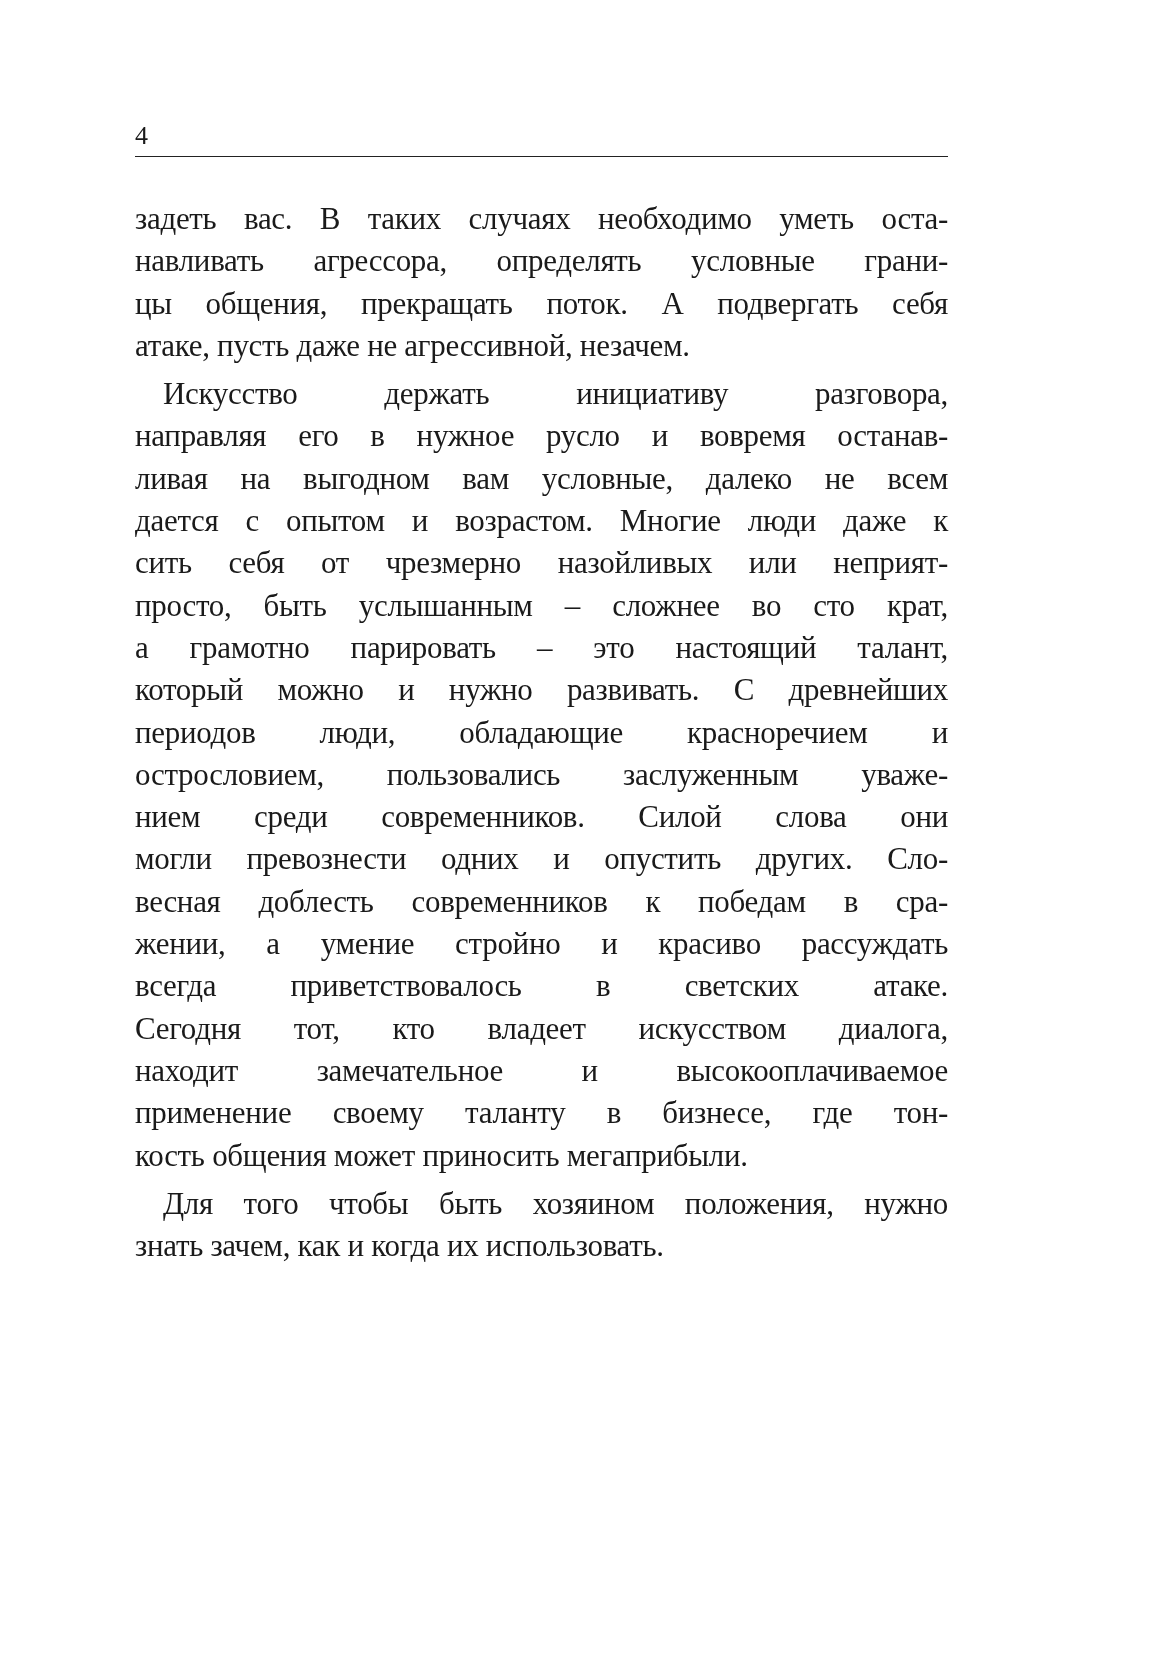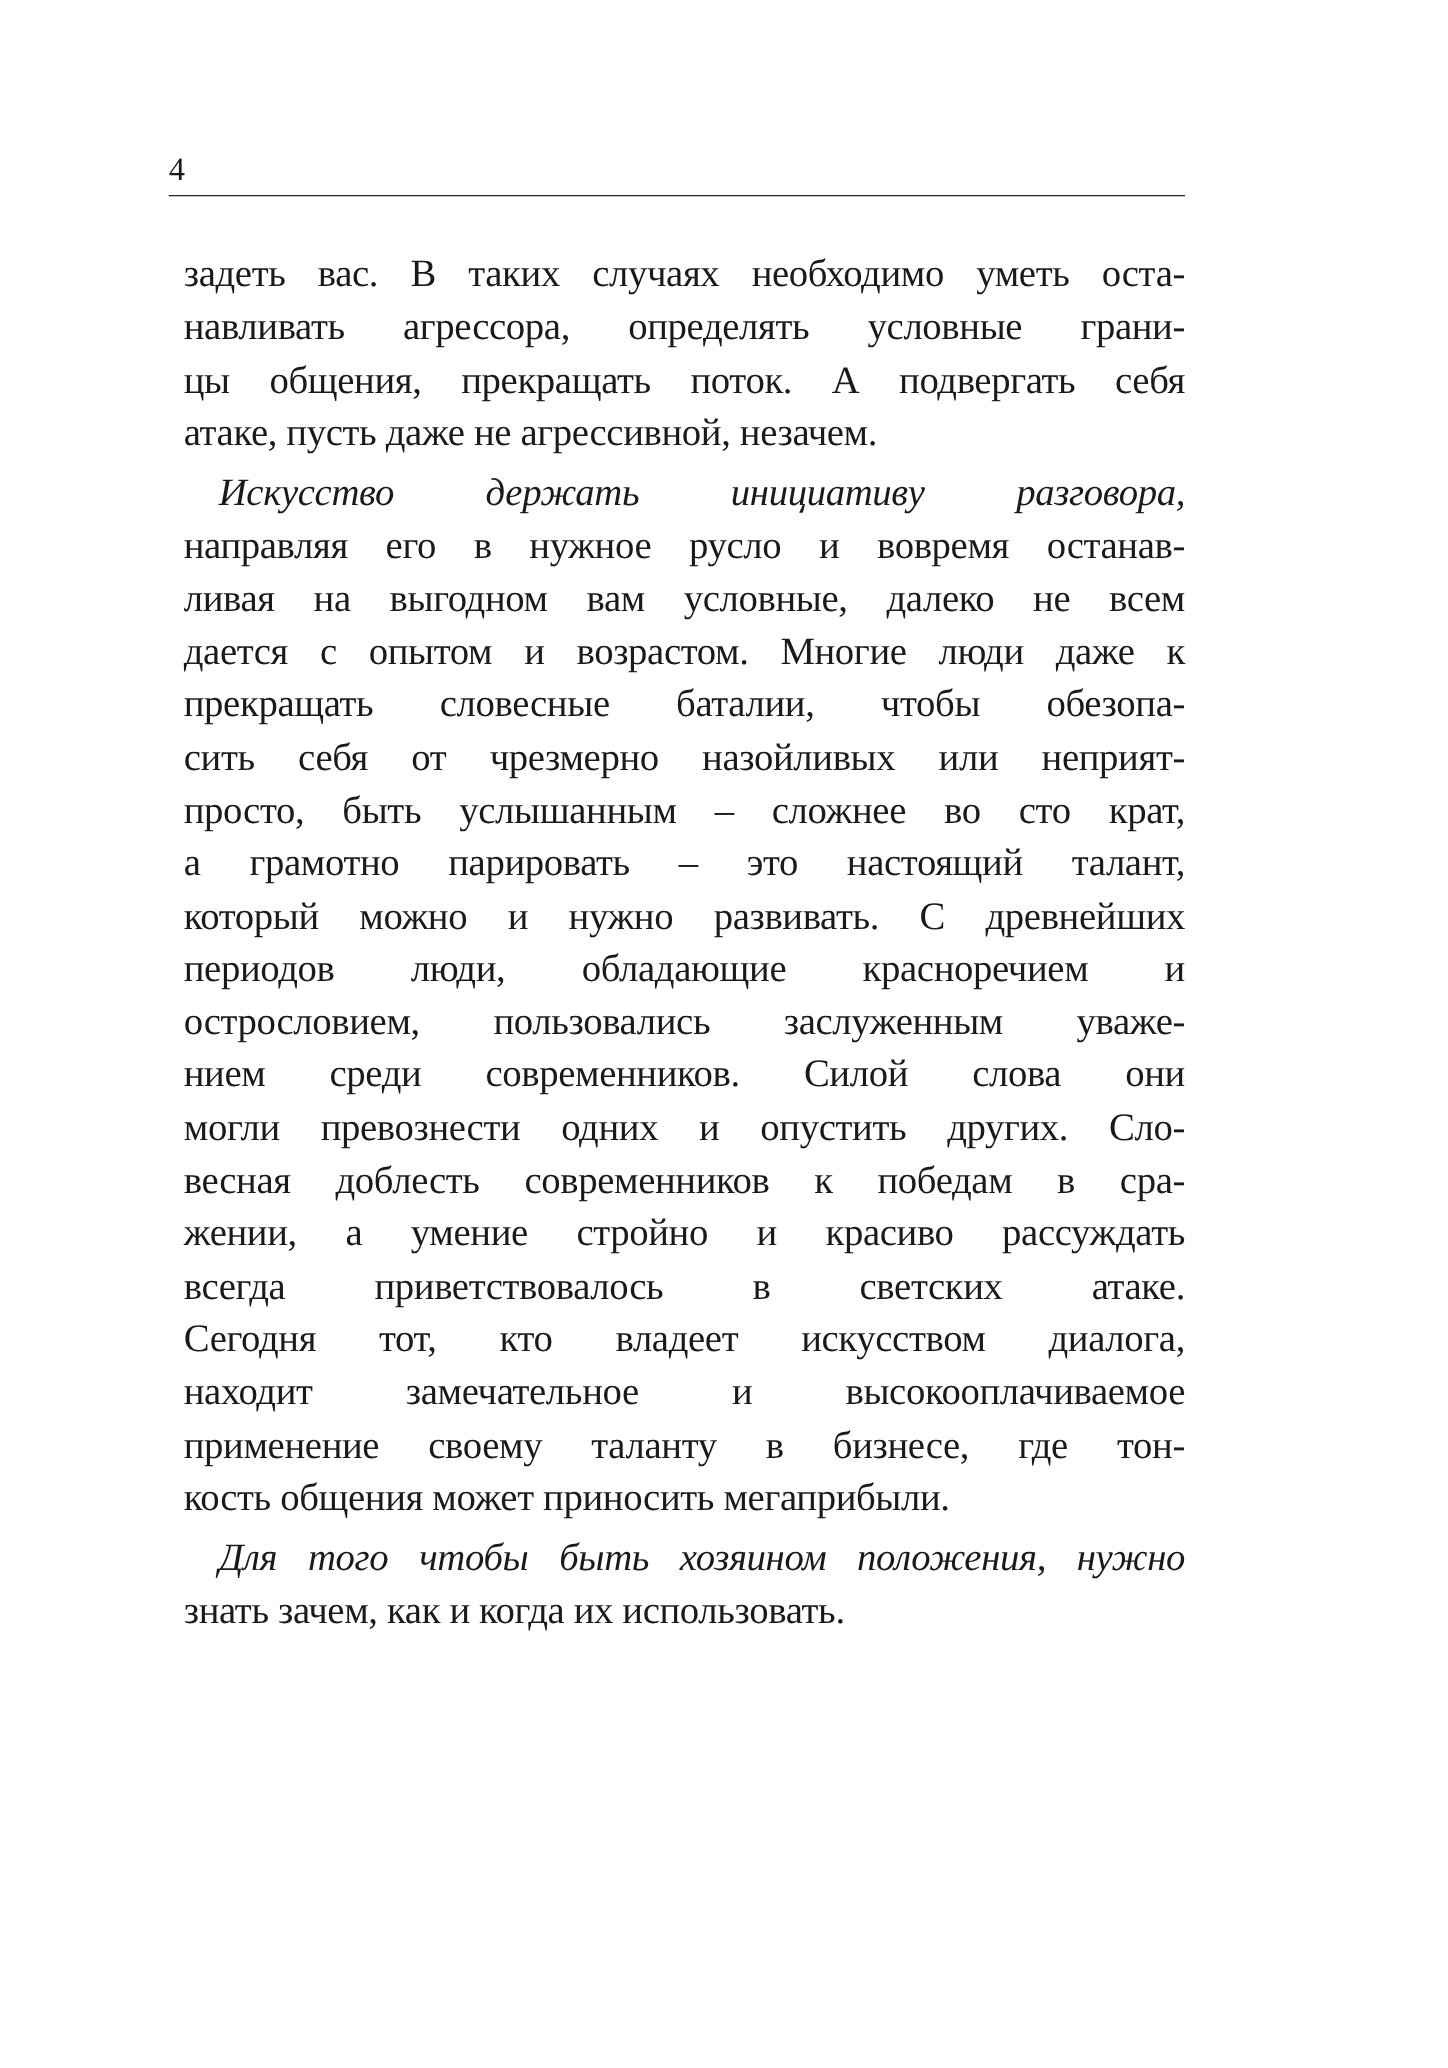--- a/index.html
+++ b/index.html
@@ -27,7 +27,7 @@
     display: block; height: 42.3px; line-height: 42.3px;
     font-size: 31px; letter-spacing: -0.3px;
     text-align: justify; text-align-last: justify;
-    white-space: nowrap; overflow: visible; margin-left: 12px;
+    white-space: nowrap; overflow: visible;
   }
   .line.last { text-align-last: left; }
   .line.indent { padding-left: 28px; font-style: italic; }

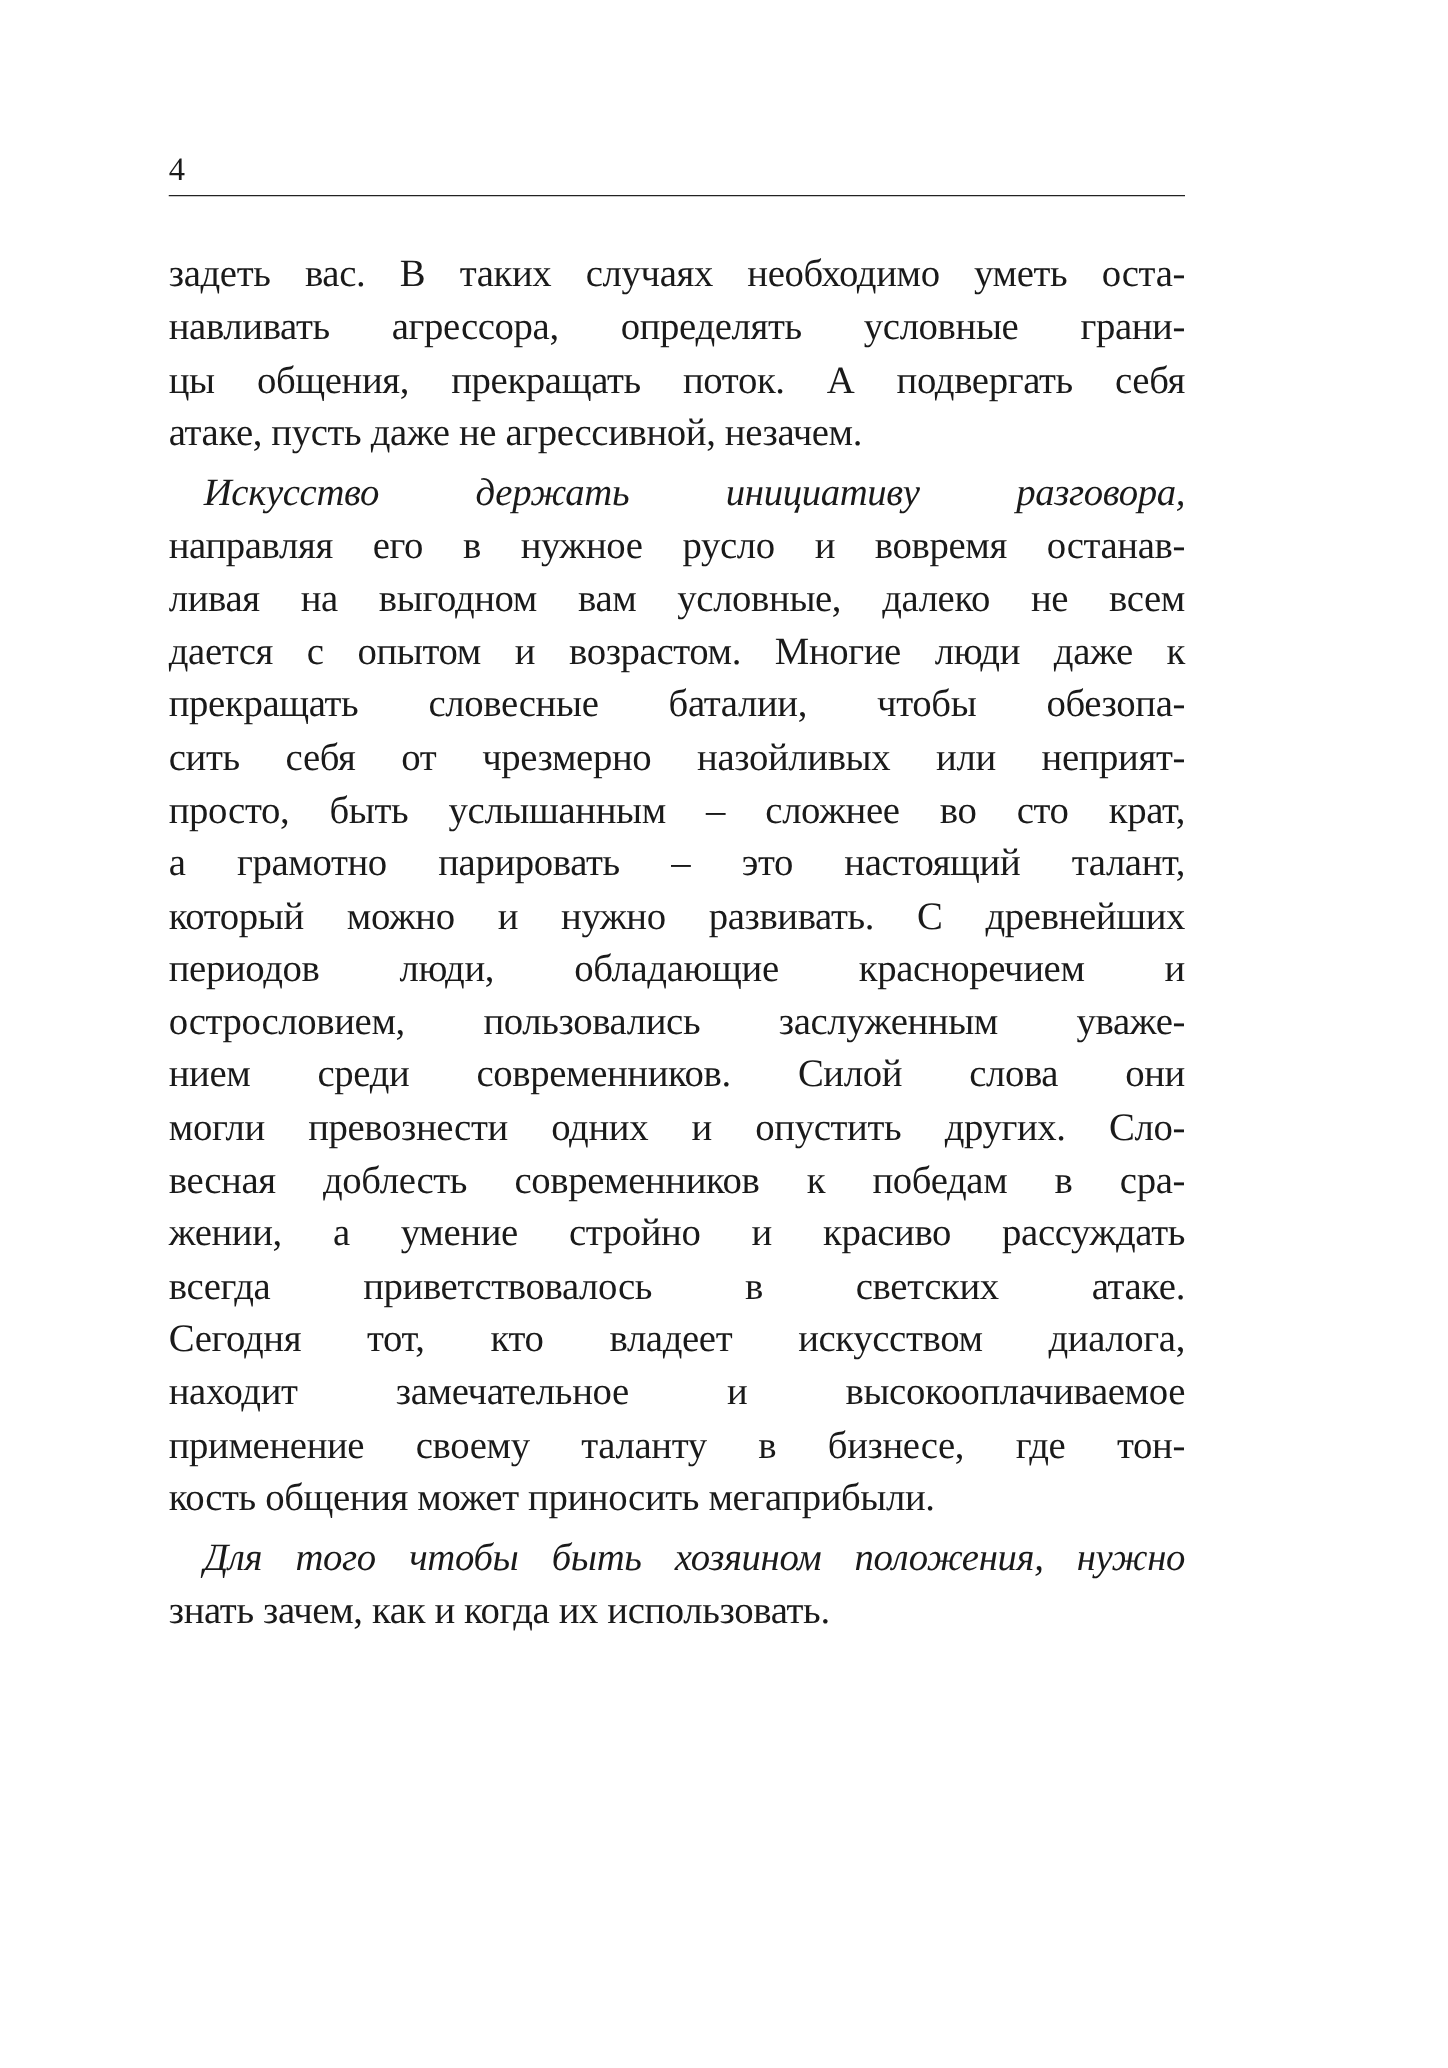--- a/index.html
+++ b/index.html
@@ -30,7 +30,7 @@
     white-space: nowrap; overflow: visible;
   }
   .line.last { text-align-last: left; }
-  .line.indent { padding-left: 28px; font-style: italic; }
+  .line.indent { padding-left: 28px; }
   .para-gap { height: 6px; }
 </style>
 </head>

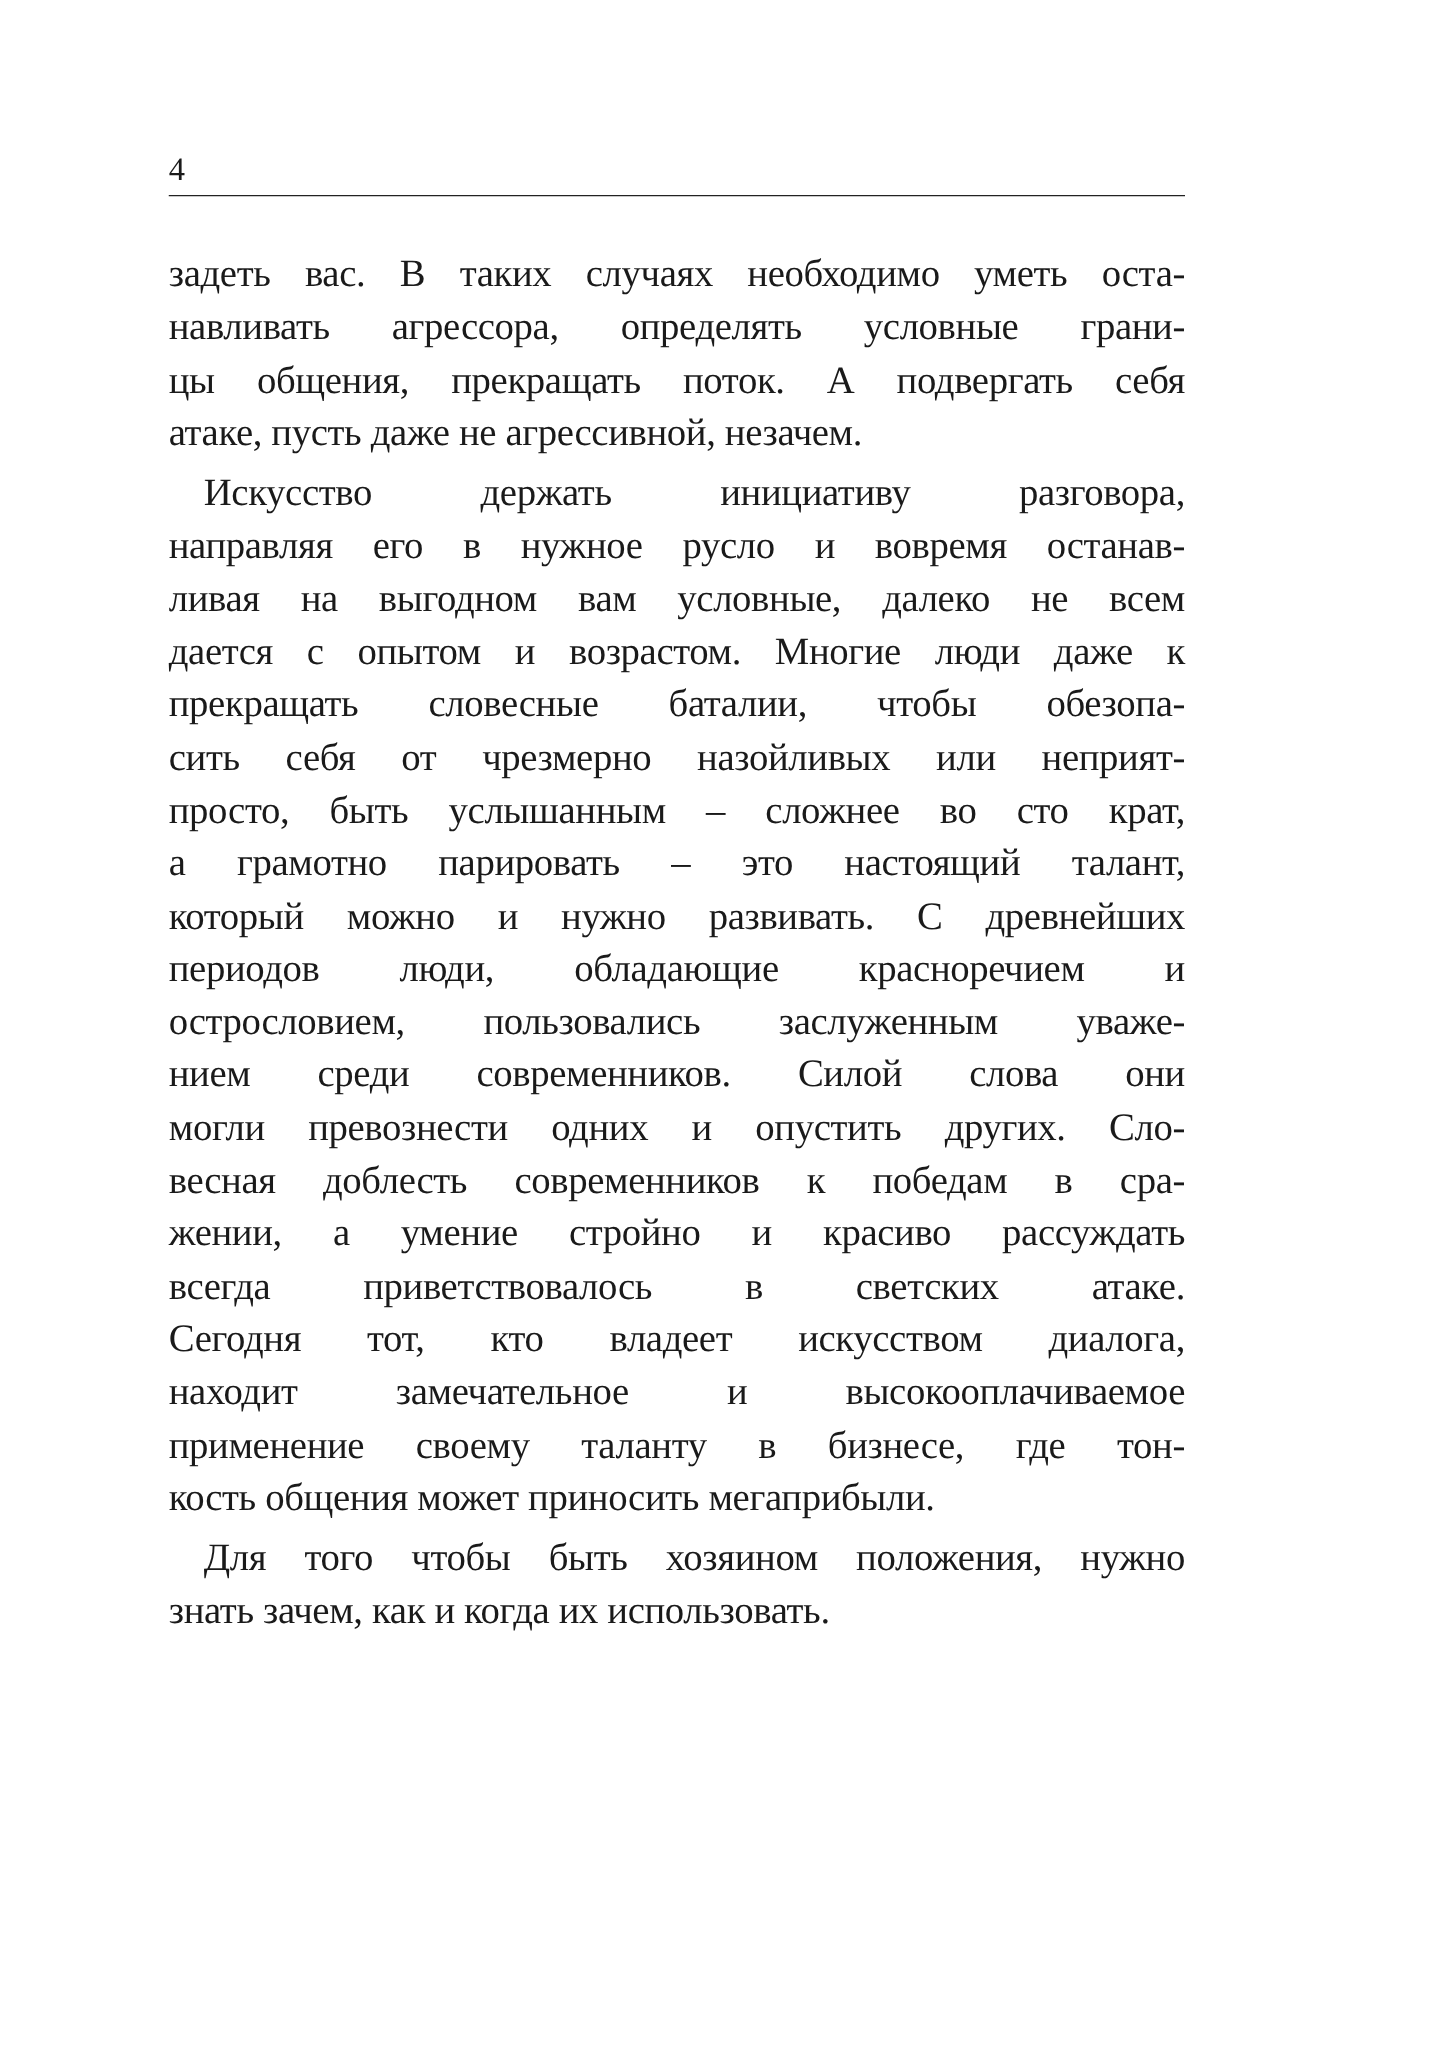--- a/index.html
+++ b/index.html
@@ -55,7 +55,6 @@
       <span class="line">направляя его в нужное русло и вовремя останав-</span>
       <span class="line">ливая на выгодном вам условные, далеко не всем</span>
       <span class="line">дается с опытом и возрастом. Многие люди даже к</span>
-      <span class="line">прекращать словесные баталии, чтобы обезопа-</span>
       <span class="line">сить себя от чрезмерно назойливых или неприят-</span>
       <span class="line">просто, быть услышанным – сложнее во сто крат,</span>
       <span class="line">а грамотно парировать – это настоящий талант,</span>

